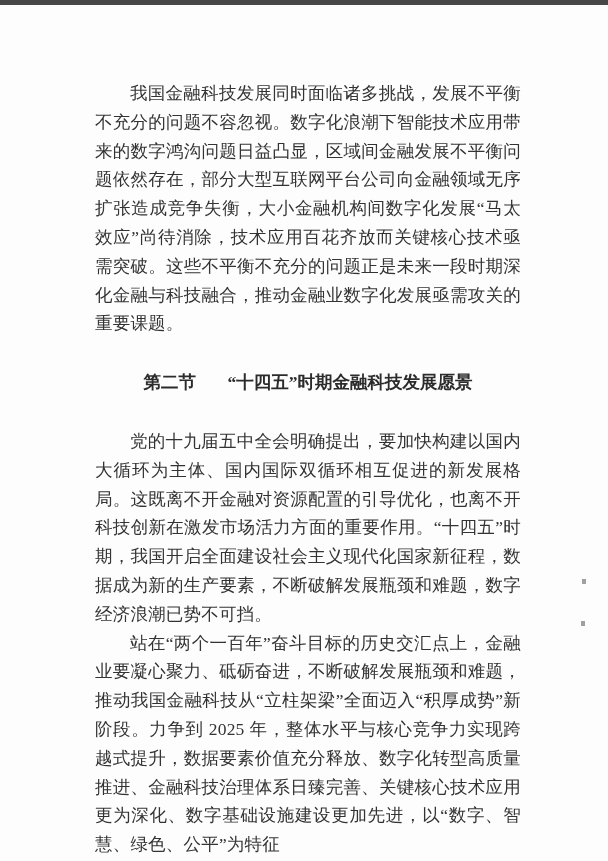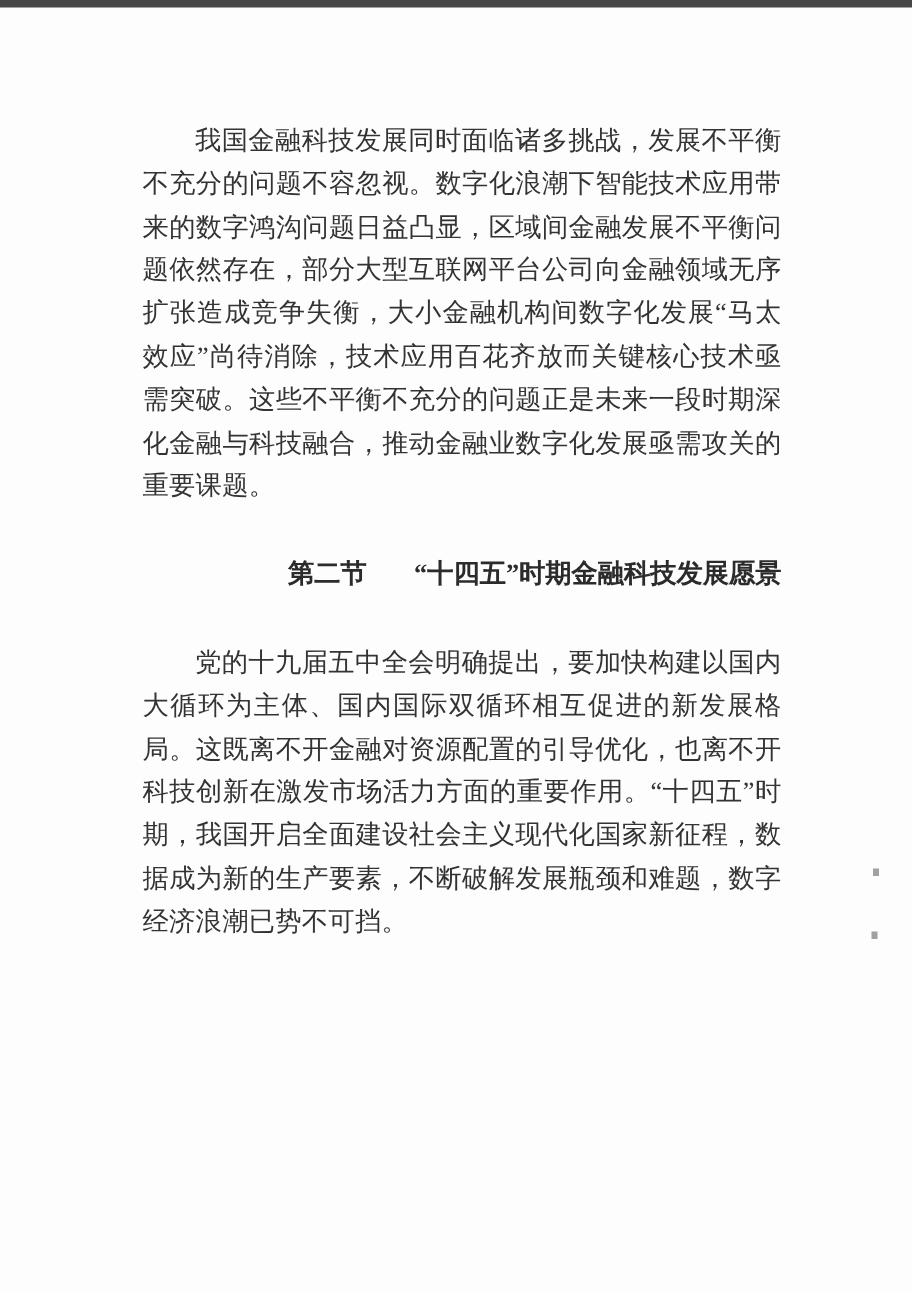--- a/index.html
+++ b/index.html
@@ -58,7 +58,7 @@
     font-size: 17.5px;
     line-height: 28.8px;
     font-weight: bold;
-    text-align: right;
+    text-align: center;
     color: #2b2b2b;
     white-space: nowrap;
   }

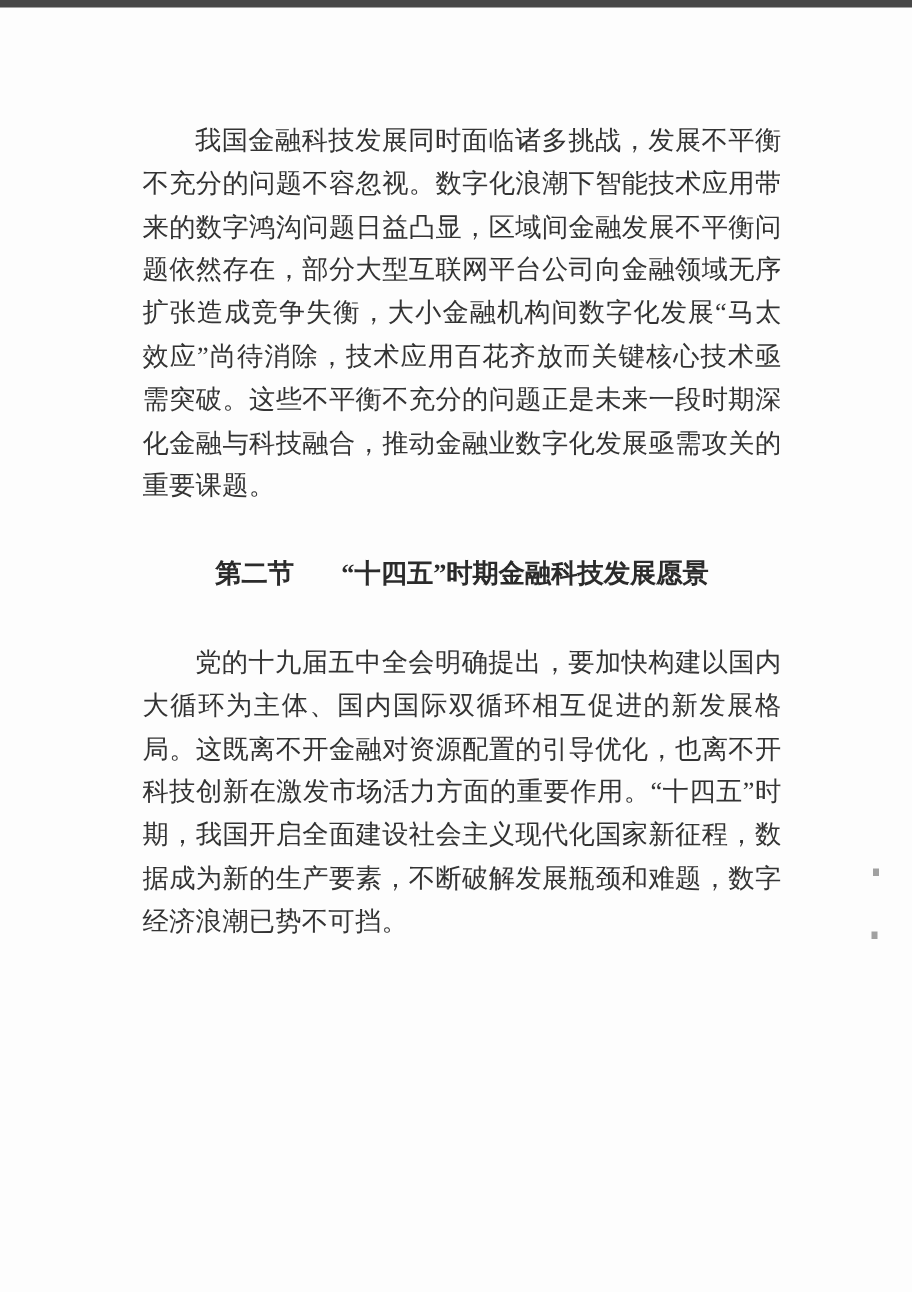--- a/index.html
+++ b/index.html
@@ -94,6 +94,7 @@
 
     <p class="body-paragraph">党的十九届五中全会明确提出，要加快构建以国内大循环为主体、国内国际双循环相互促进的新发展格局。这既离不开金融对资源配置的引导优化，也离不开科技创新在激发市场活力方面的重要作用。“十四五”时期，我国开启全面建设社会主义现代化国家新征程，数据成为新的生产要素，不断破解发展瓶颈和难题，数字经济浪潮已势不可挡。</p>
 
+    <p class="body-paragraph">站在“两个一百年”奋斗目标的历史交汇点上，金融业要凝心聚力、砥砺奋进，不断破解发展瓶颈和难题，推动我国金融科技从“立柱架梁”全面迈入“积厚成势”新阶段。力争到 2025 年，整体水平与核心竞争力实现跨越式提升，数据要素价值充分释放、数字化转型高质量推进、金融科技治理体系日臻完善、关键核心技术应用更为深化、数字基础设施建设更加先进，以“数字、智慧、绿色、公平”为特征</p>
 
   </div>
 

